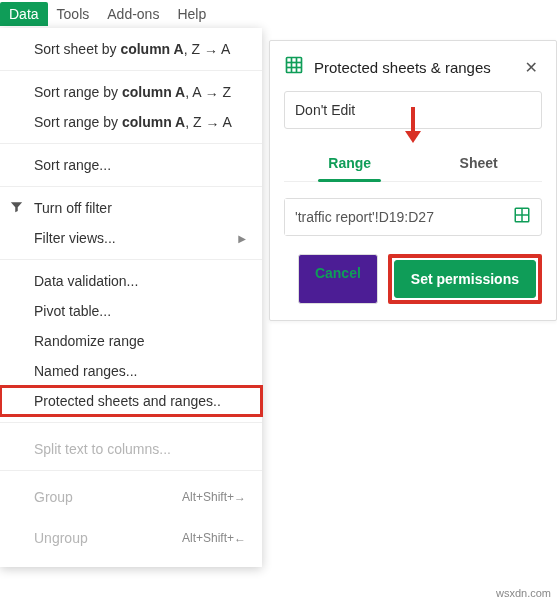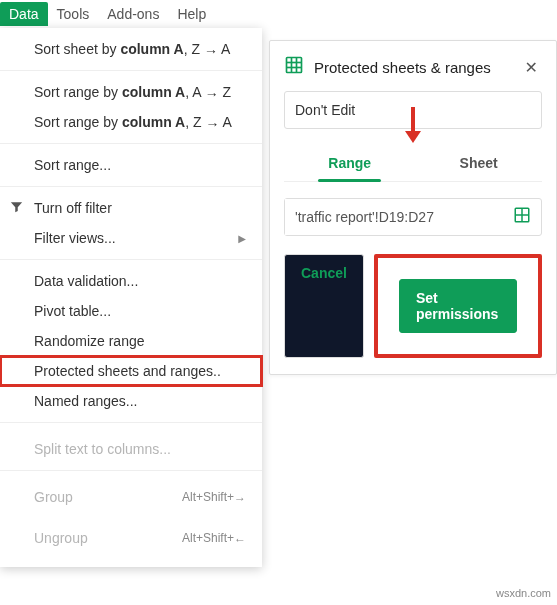--- a/index.html
+++ b/index.html
@@ -40,7 +40,7 @@
 
   .btn-row { display:flex; justify-content:flex-end; gap:10px; margin-top:18px; }
   .btn { padding: 10px 16px; font-size:14px; font-weight:700; border-radius:3px; cursor:pointer; }
-  .btn-cancel { background:#0f172a; border:1px solid #ddd; color:#0f9d58; }
+  .btn-cancel { background:#4c1d95; border:1px solid #ddd; color:#0f9d58; }
   .btn-primary { background:#0f9d58; border:1px solid #0f9d58; color:#fff; }
   .btn-wrap-highlight { border:4px solid #d93025; padding:21px; border-radius:2px; }
 

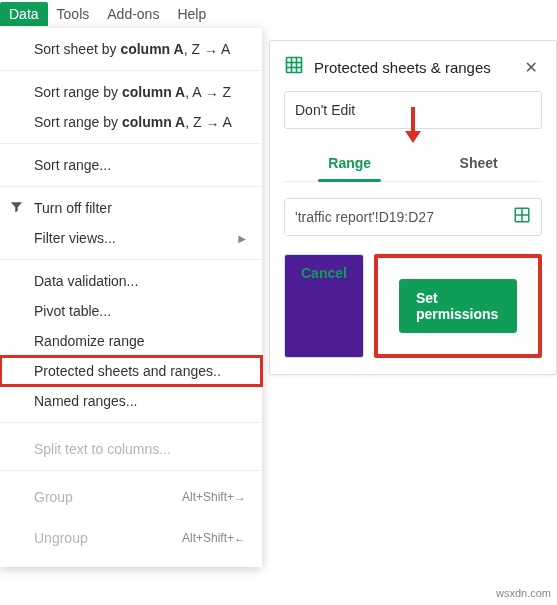--- a/index.html
+++ b/index.html
@@ -42,7 +42,7 @@
   .btn { padding: 10px 16px; font-size:14px; font-weight:700; border-radius:3px; cursor:pointer; }
   .btn-cancel { background:#4c1d95; border:1px solid #ddd; color:#0f9d58; }
   .btn-primary { background:#0f9d58; border:1px solid #0f9d58; color:#fff; }
-  .btn-wrap-highlight { border:4px solid #d93025; padding:21px; border-radius:2px; }
+  .btn-wrap-highlight { border:4px solid #d93025; padding:2px; border-radius:2px; }
 
   .watermark { position:absolute; right:6px; bottom:6px; font-size:11px; color:#888; }
 </style>

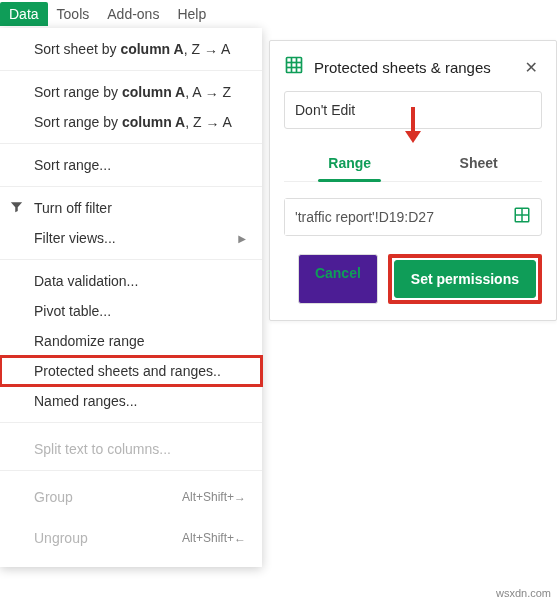--- a/index.html
+++ b/index.html
@@ -94,11 +94,11 @@
   <div class="dd-item">
       <span>Randomize range</span>
     </div>
+  <div class="dd-item">
+      <span>Named ranges...</span>
+    </div>
   <div class="dd-item dd-highlight">
       <span>Protected sheets and ranges..</span>
-    </div>
-  <div class="dd-item">
-      <span>Named ranges...</span>
     </div>
   <div class="dd-sep"></div>
   <div class="dd-item disabled">

